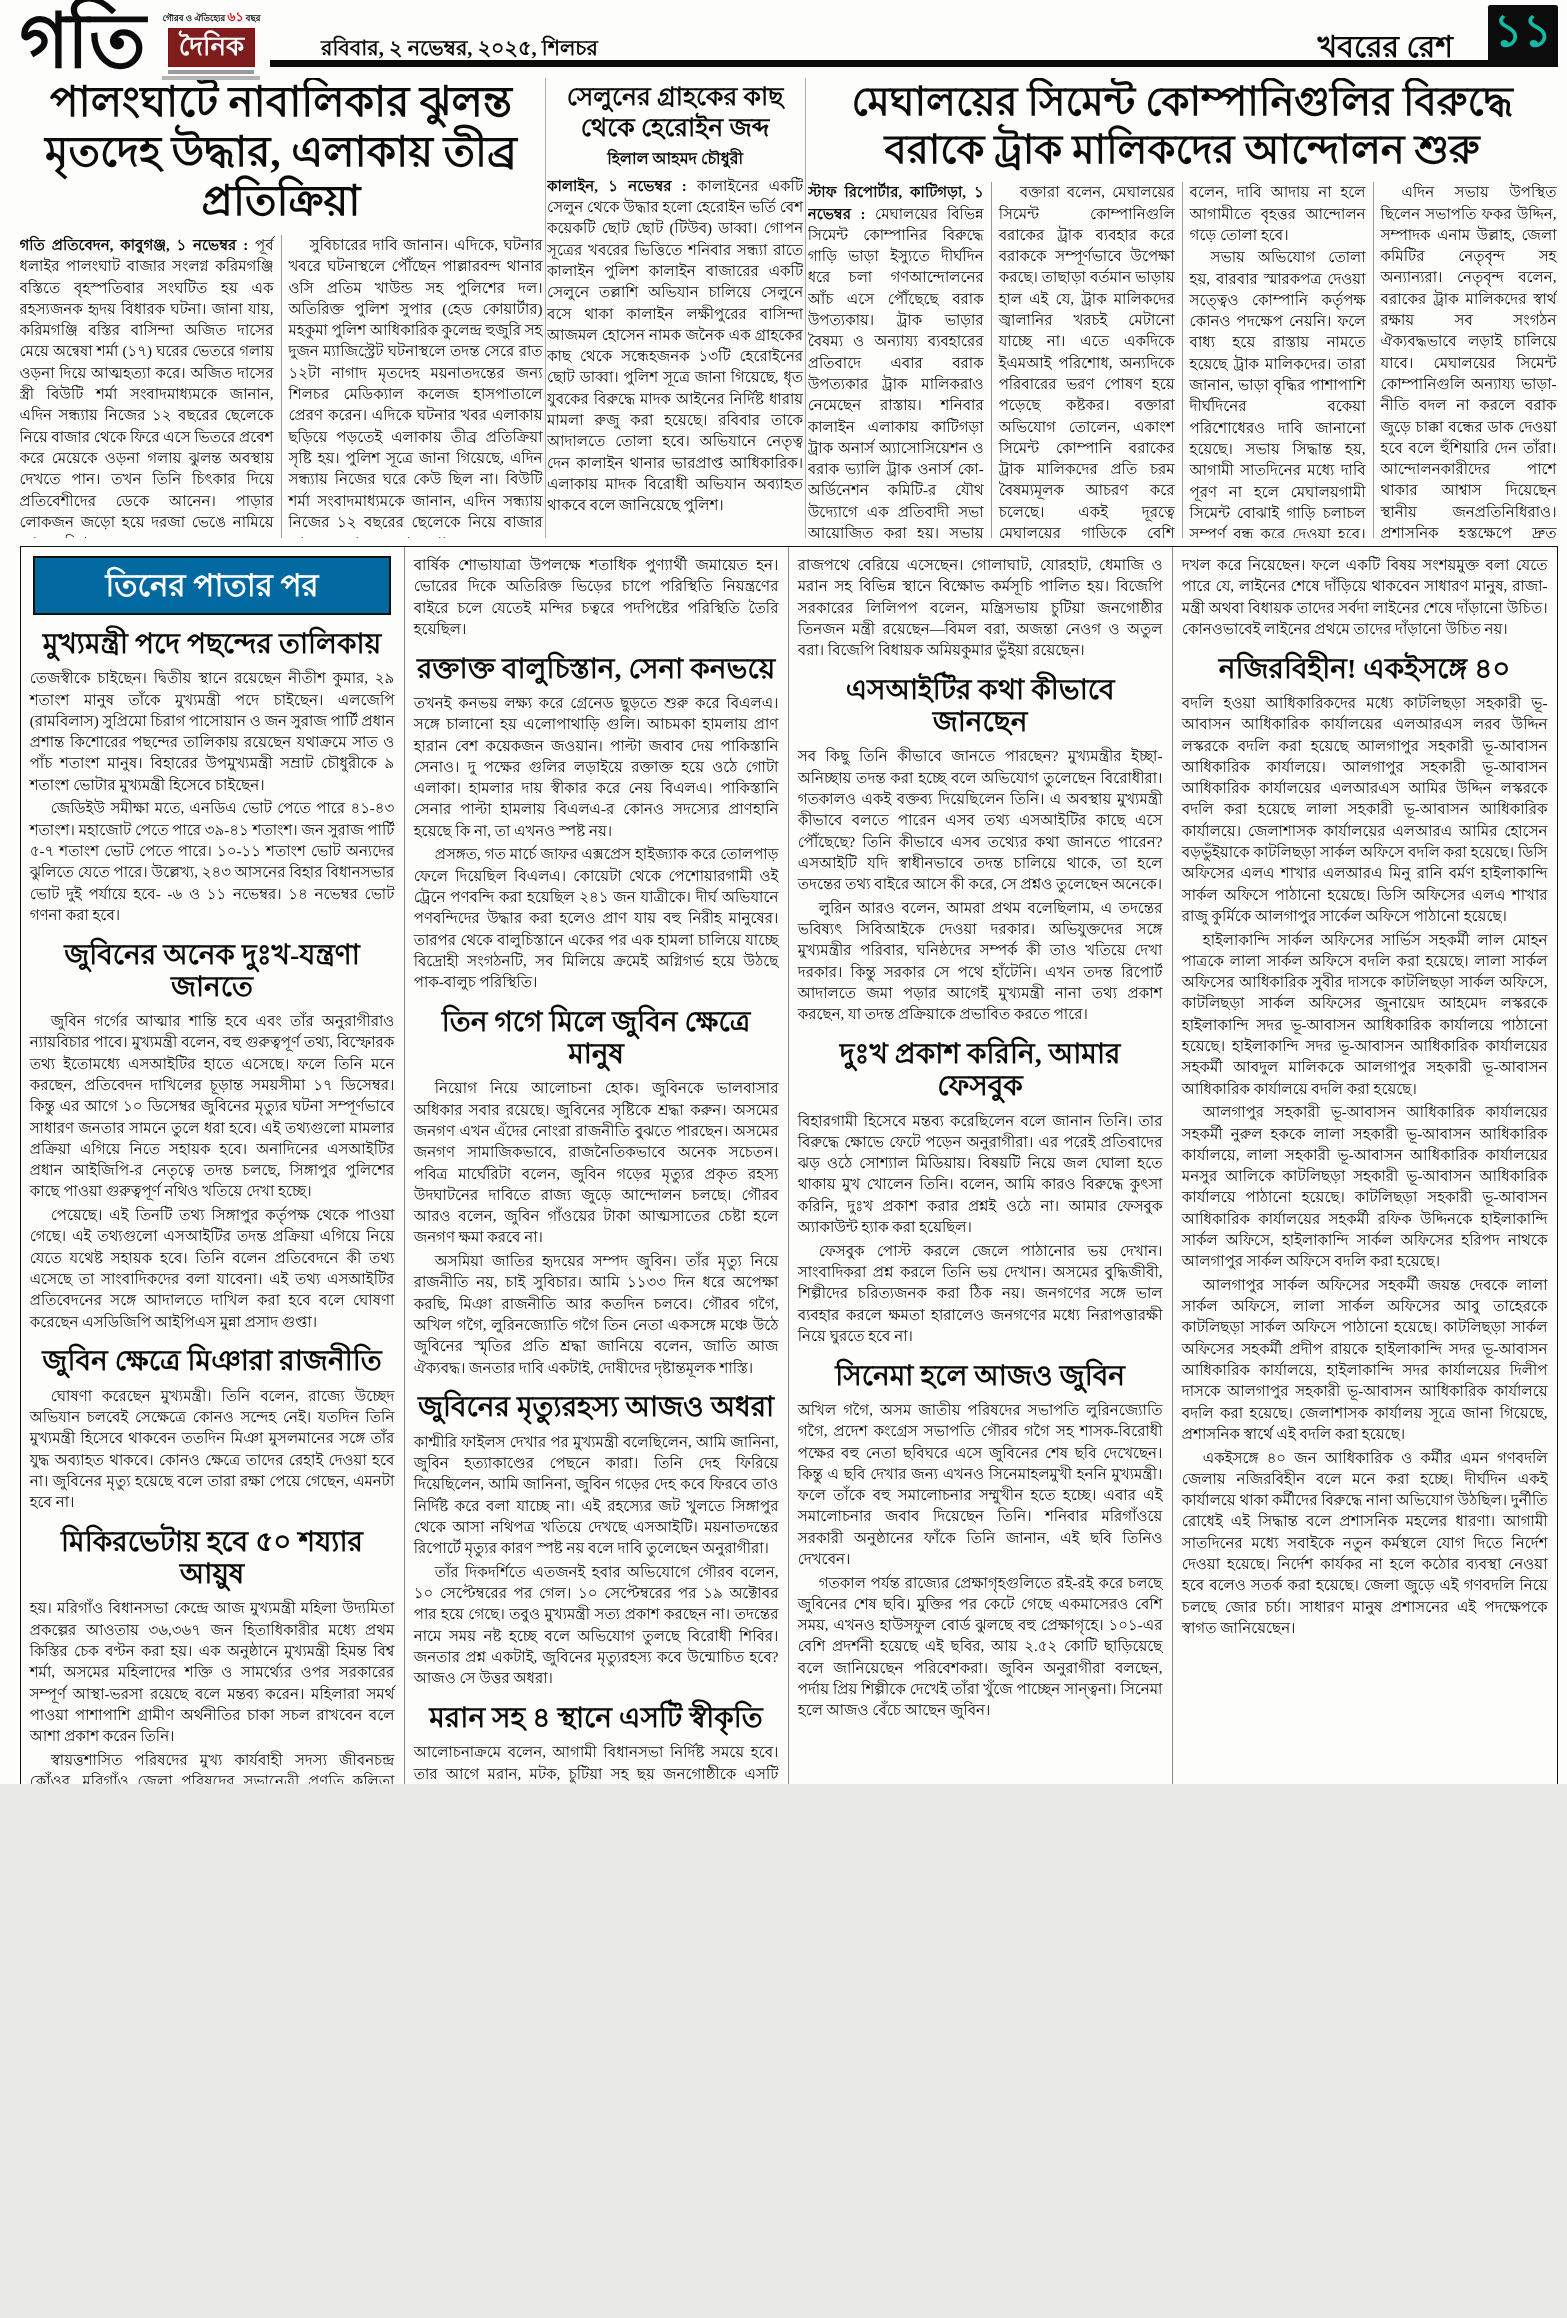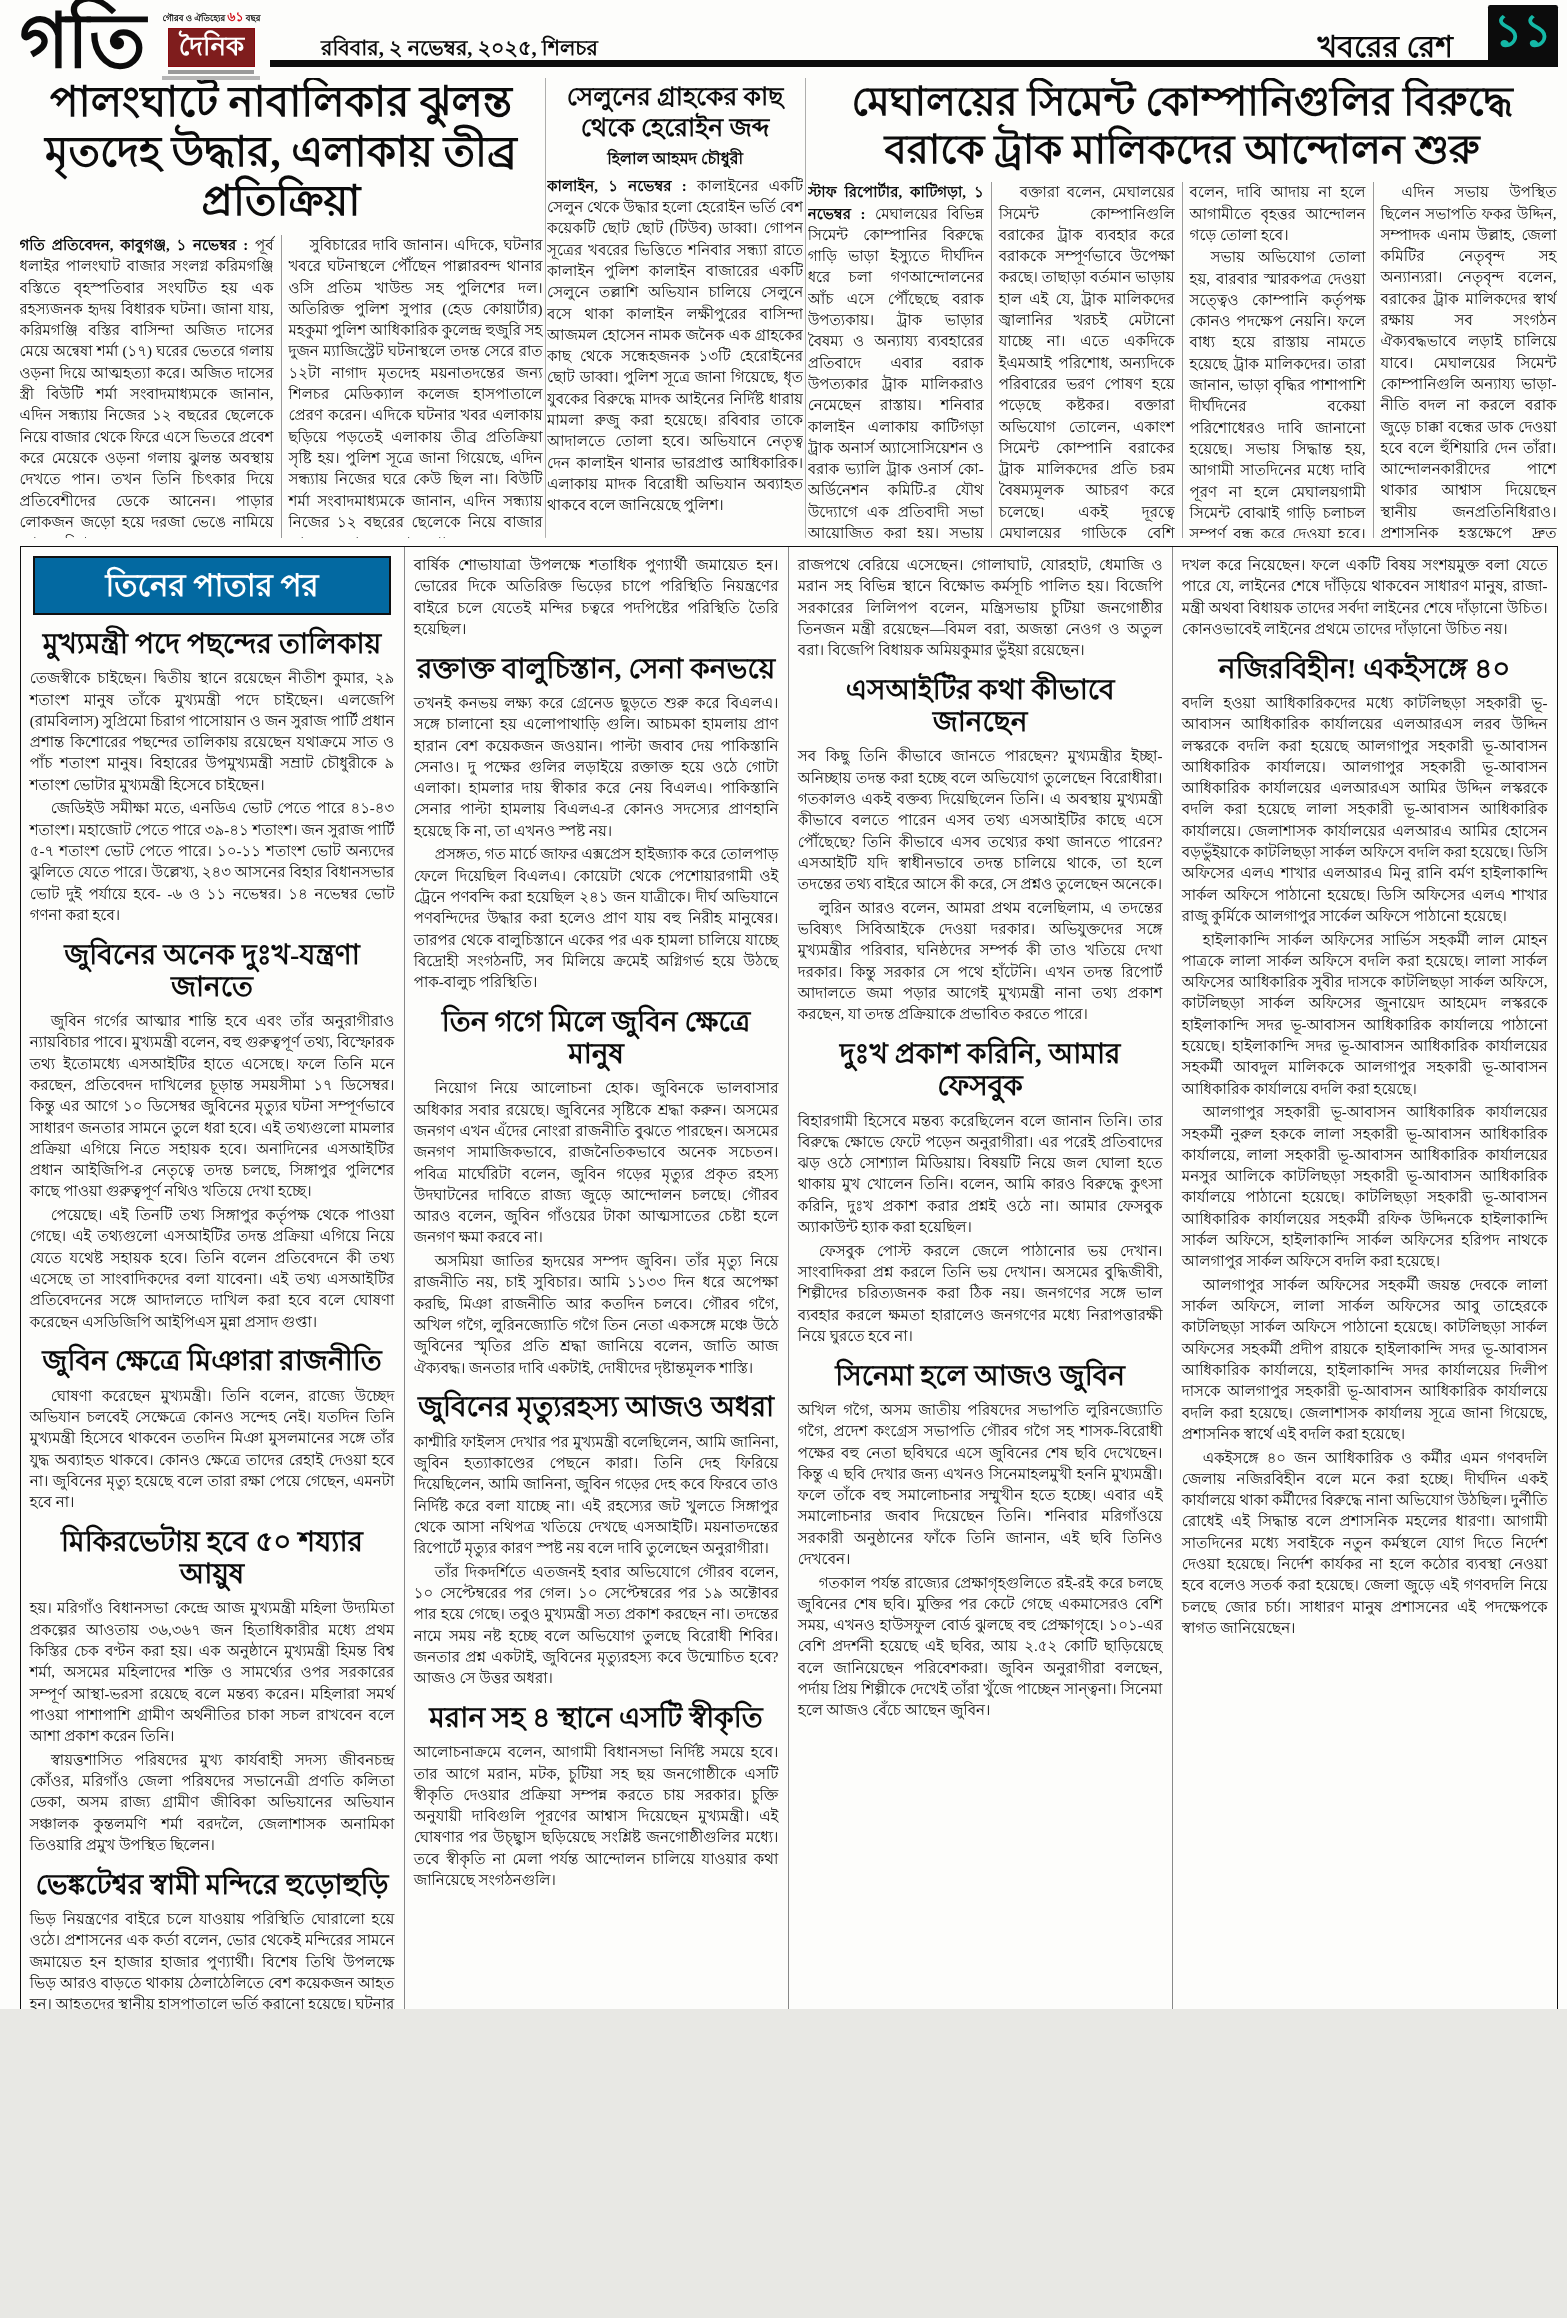--- a/index.html
+++ b/index.html
@@ -4,7 +4,7 @@
 <style>
   html,body{margin:0;padding:0;background:#e8e8e4;}
   .page{
-    position:relative;width:1568px;height:2009px;margin:0 auto;
+    position:relative;width:1568px;height:1784px;margin:0 auto;
     background:#fdfdfb;color:#0c0c0c;overflow:hidden;
     font-family:"Liberation Serif","DejaVu Serif",serif;
   }

